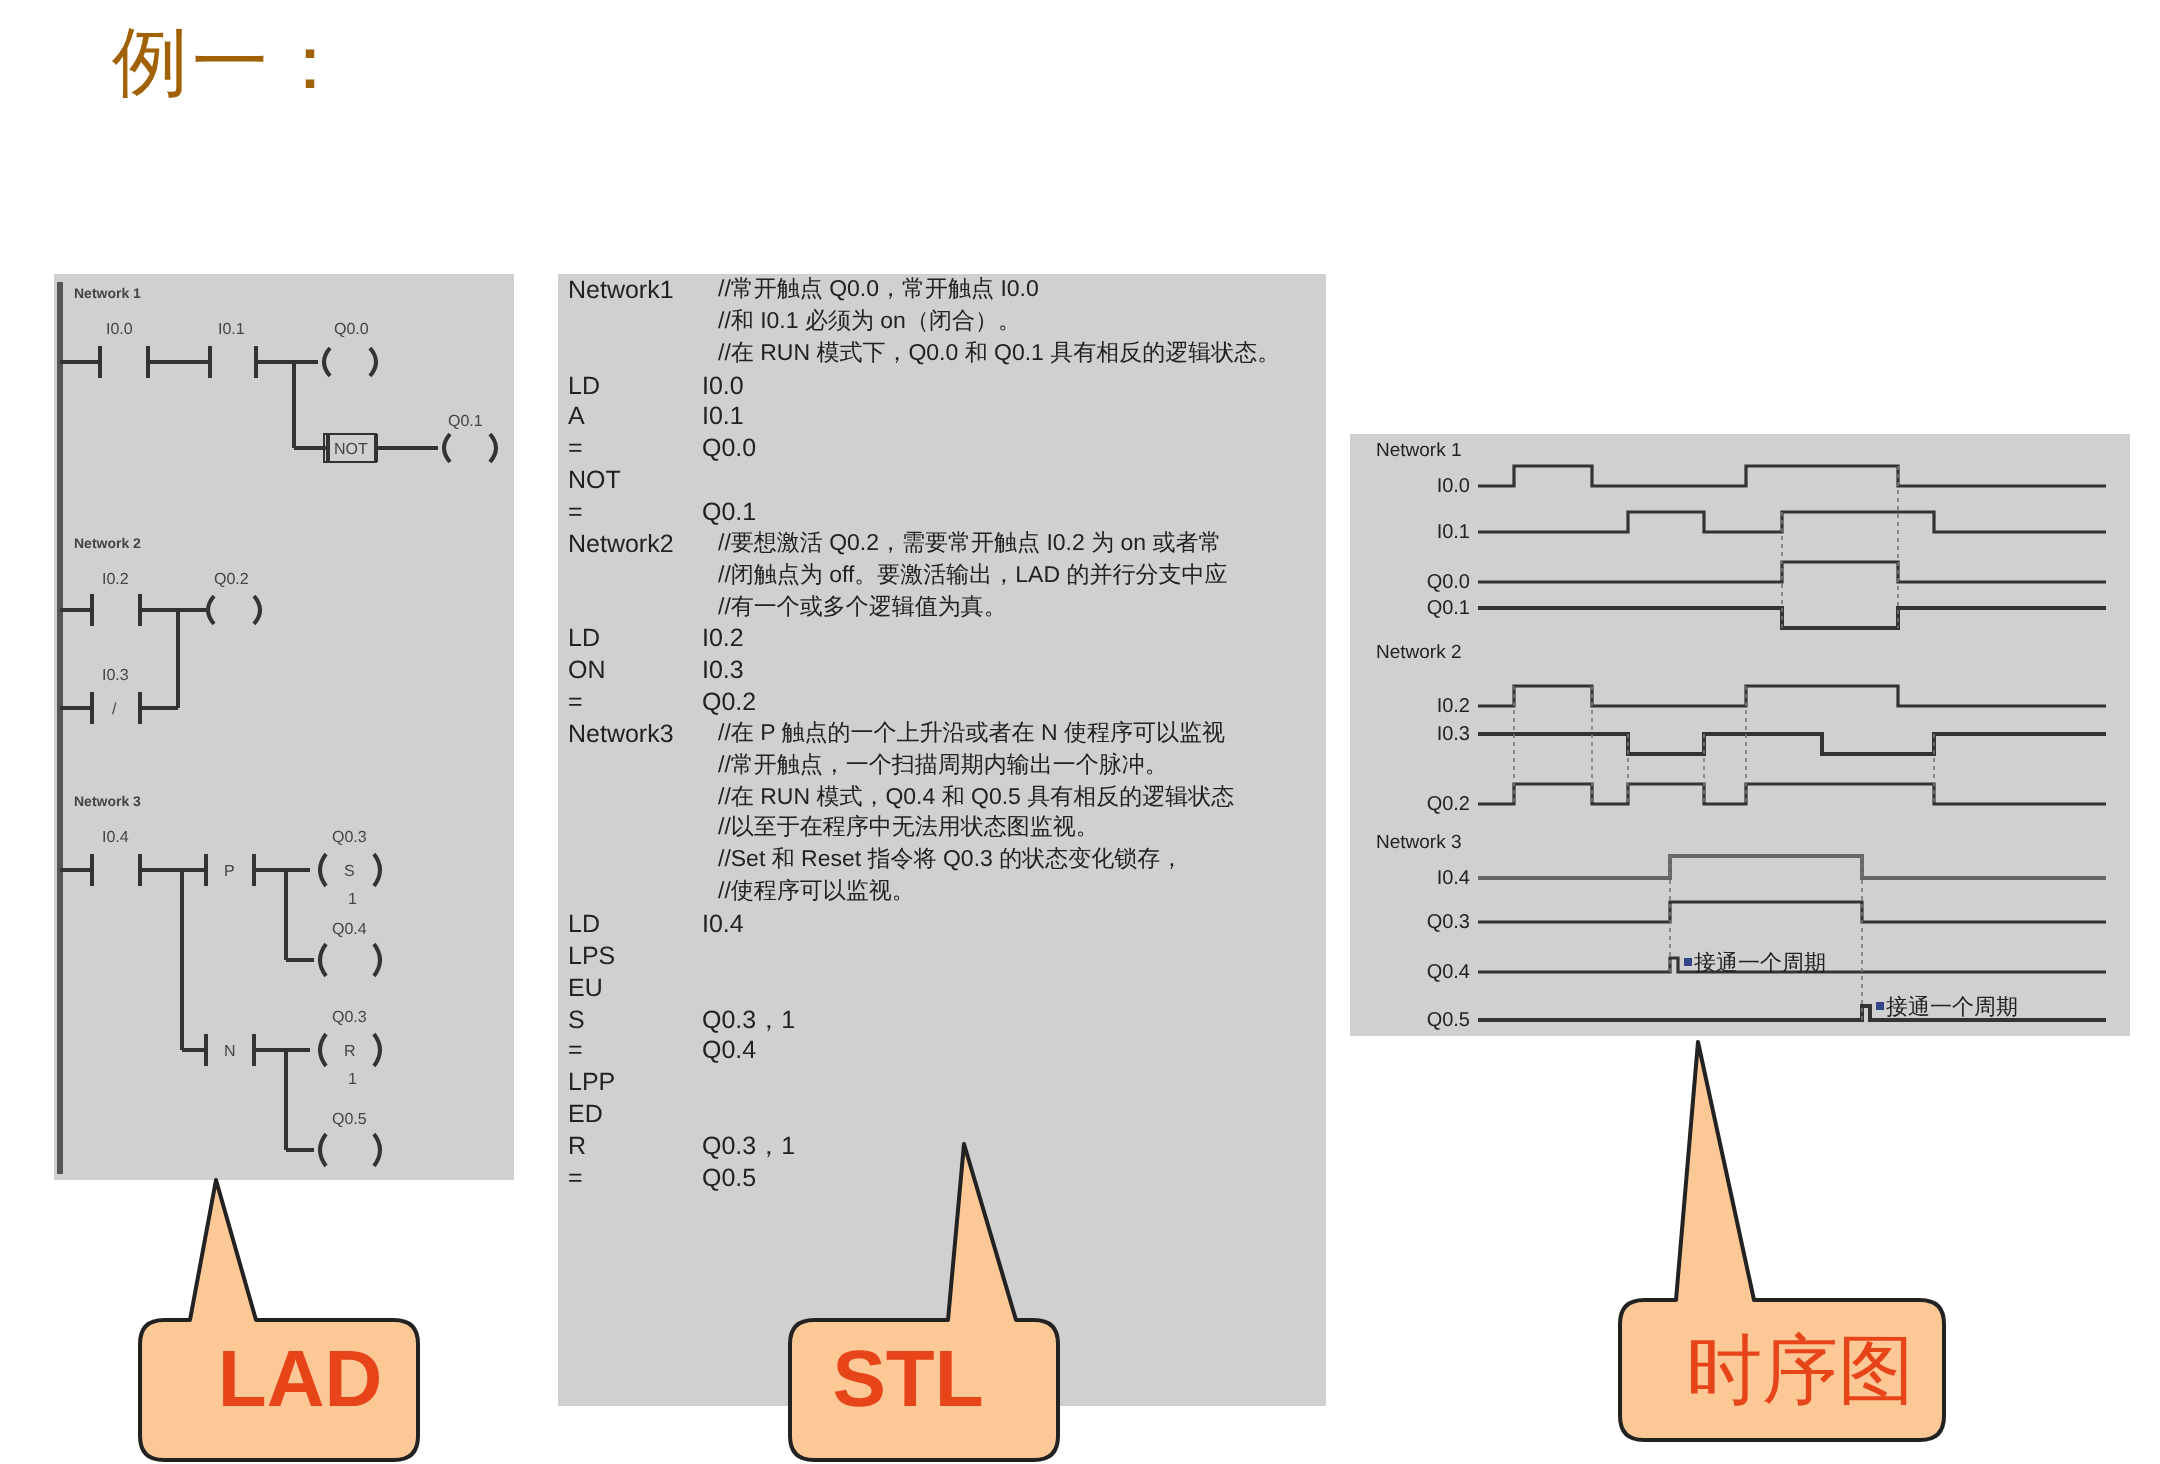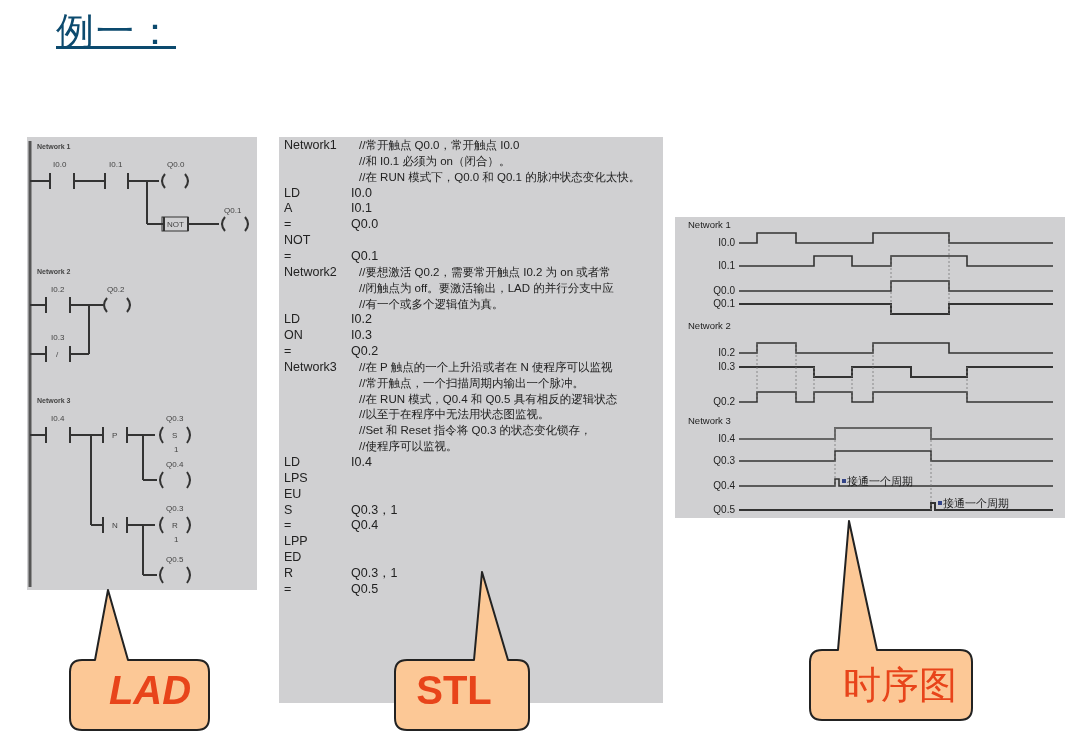--- a/index.html
+++ b/index.html
@@ -5,8 +5,8 @@
   html, body { margin:0; padding:0; }
   body { width:1080px; height:732px; background:#ffffff; position:relative; overflow:hidden;
          font-family: "DejaVu Sans", "Liberation Sans", sans-serif; }
-  .title { position:absolute; left:56px; top:6px; font-size:38px; color:#0c4a6e;
-           font-family: "DejaVu Serif", "Liberation Serif", serif; letter-spacing:2px;text-decoration:underline; }
+  .title { position:absolute; left:56px; top:6px; font-size:38px; color:#a16207;
+           font-family: "DejaVu Serif", "Liberation Serif", serif; letter-spacing:2px; }
   .panel { position:absolute; background:#d0d0d2; }
   #lad { left:27px; top:137px; width:230px; height:453px; }
   #stl { left:279px; top:137px; width:384px; height:566px; }

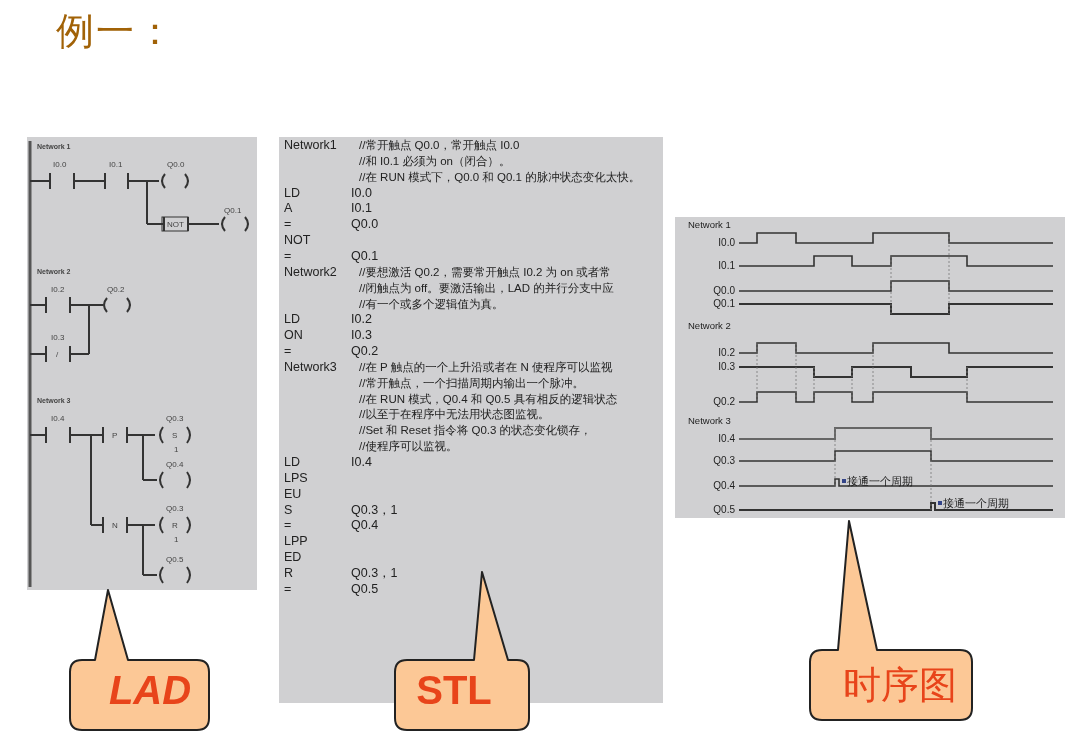--- a/index.html
+++ b/index.html
@@ -126,7 +126,7 @@
       </div>
       <div class="stl-row" style="top: 31.7px;">
         <span class="stl-op"></span>
-        <span class="stl-cmt">//在 RUN 模式下，Q0.0 和 Q0.1 的脉冲状态变化太快。</span>
+        <span class="stl-cmt">//在 RUN 模式下，Q0.0 和 Q0.1 具有相反的逻辑状态。</span>
       </div>
       <div class="stl-row" style="top: 47.55px;">
         <span class="stl-op">LD</span>

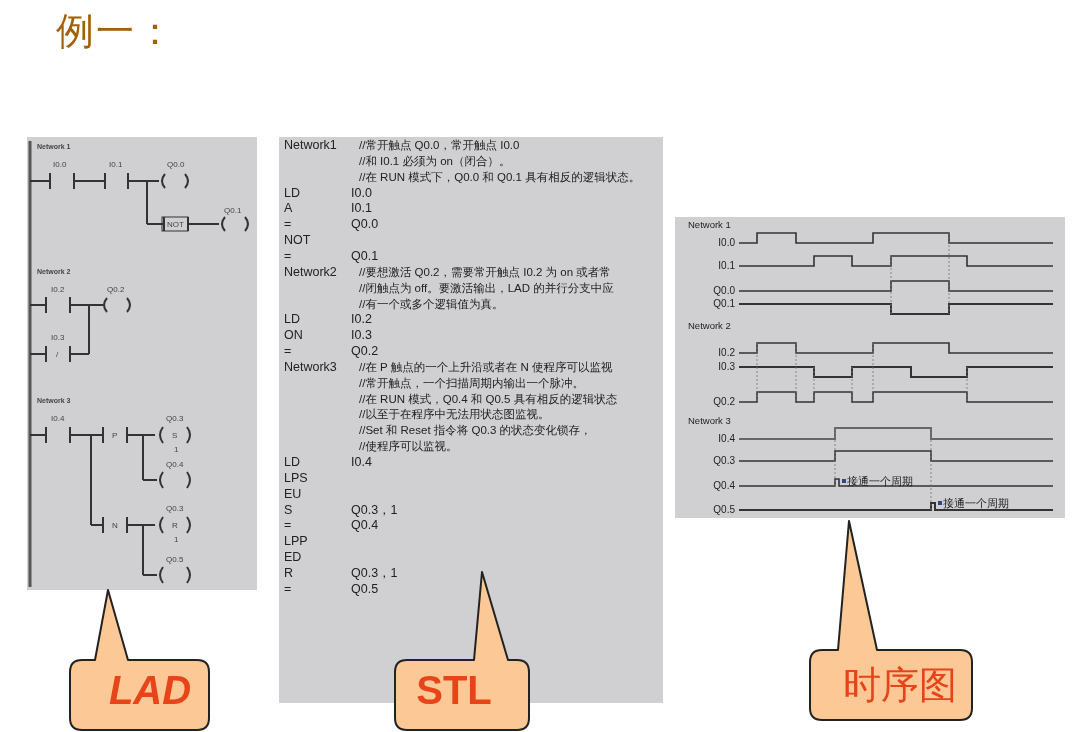--- a/index.html
+++ b/index.html
@@ -299,7 +299,7 @@
     <path d="M822,650 Q810,650 810,662 L810,708 Q810,720 822,720 L960,720 Q972,720 972,708 L972,662 Q972,650 960,650 L877,650 L849,521 L838,650 Z"></path>
   </g>
 </svg>
-<div class="callout-label" style="left:70px;top:668px;width:160px;font-size:40px;font-style:italic;">LAD</div>
+<div class="callout-label" style="left:70px;top:668px;width:160px;font-size:40px;">LAD</div>
 <div class="callout-label" style="left:395px;top:668px;width:118px;font-size:40px;">STL</div>
 <div class="callout-label" style="left:810px;top:660px;width:180px;font-size:38px;font-weight:normal;font-family:'DejaVu Serif',serif;">时序图</div>
 

